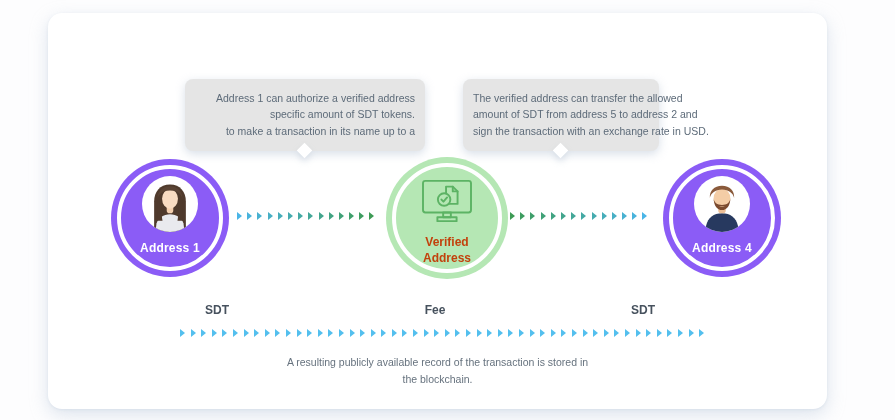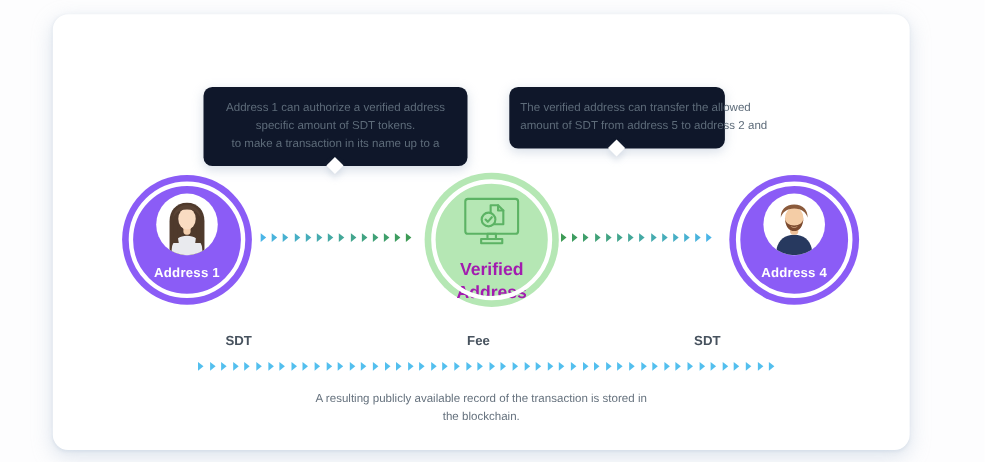--- a/index.html
+++ b/index.html
@@ -13,9 +13,9 @@
 
   
   .callout {
-    position:absolute; top:66px; background:#0f172a; border-radius:8px;
+    position:absolute; top:66px; background:#e5e5e5; border-radius:8px;
     box-shadow:0 3px 10px rgba(168,184,204,0.45);
-    padding:11px 10px 12px; text-align:center;
+    padding:11px 10px 12px; text-align:right;
   }
   .callout:after {
     content:""; position:absolute; left:50%; bottom:-5px; width:11px; height:11px;

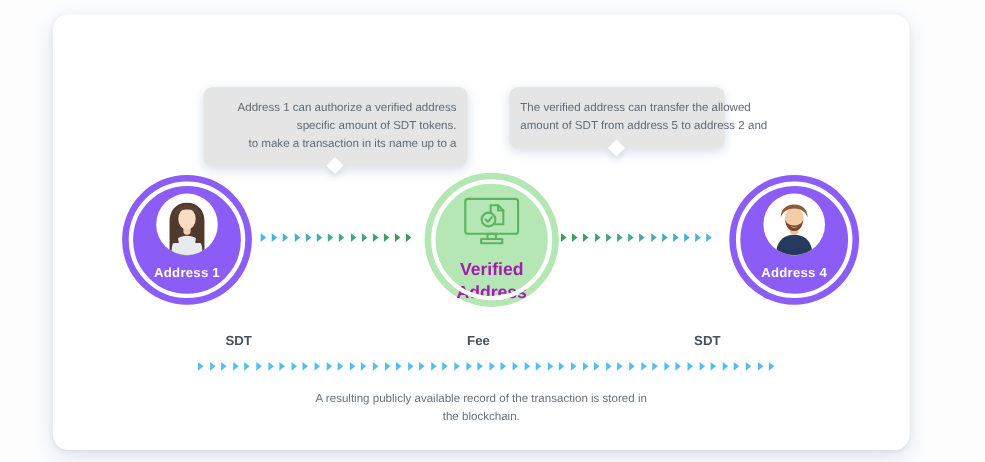--- a/index.html
+++ b/index.html
@@ -84,6 +84,7 @@
   <div class="callout callout-2">
     <span class="line">The verified address can transfer the allowed</span>
     <span class="line">amount of SDT from address 5 to address 2 and</span>
+    <span class="line">sign the transaction with an exchange rate in USD.</span>
   </div>
 
   <div class="node node-blue node-a1">

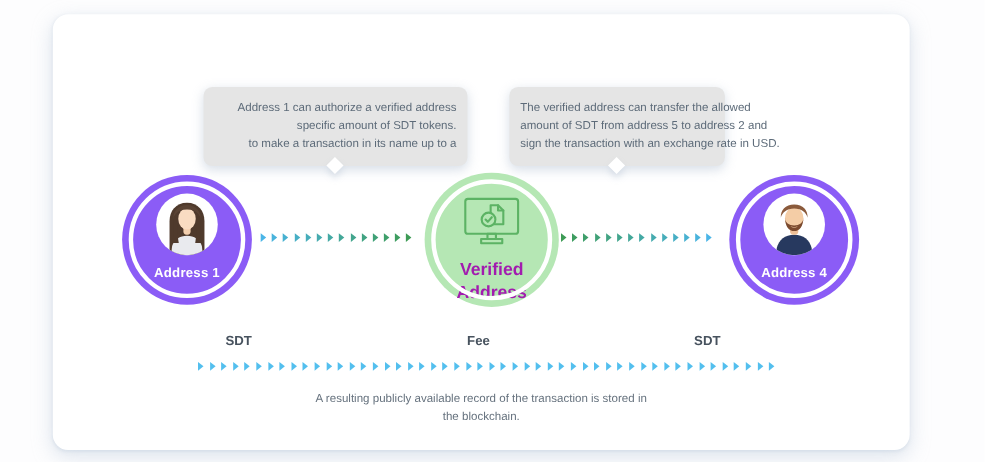--- a/index.html
+++ b/index.html
@@ -43,7 +43,7 @@
 
   .avatar { width:56px; height:56px; border-radius:50%; background:#fff; overflow:hidden; }
   .node-label { margin-top:9px; font-size:12px; font-weight:bold; color:#fff; letter-spacing:.2px; }
-  .verified-label { margin-top:6px; text-align:center; font-size:16px; font-weight:bold; color:#a21caf; line-height:1.3; }
+  .verified-label { margin-top:6px; text-align:center; font-size:12px; font-weight:bold; color:#c2410c; line-height:1.3; }
   .verified-label .line { display:block; }
 
   

